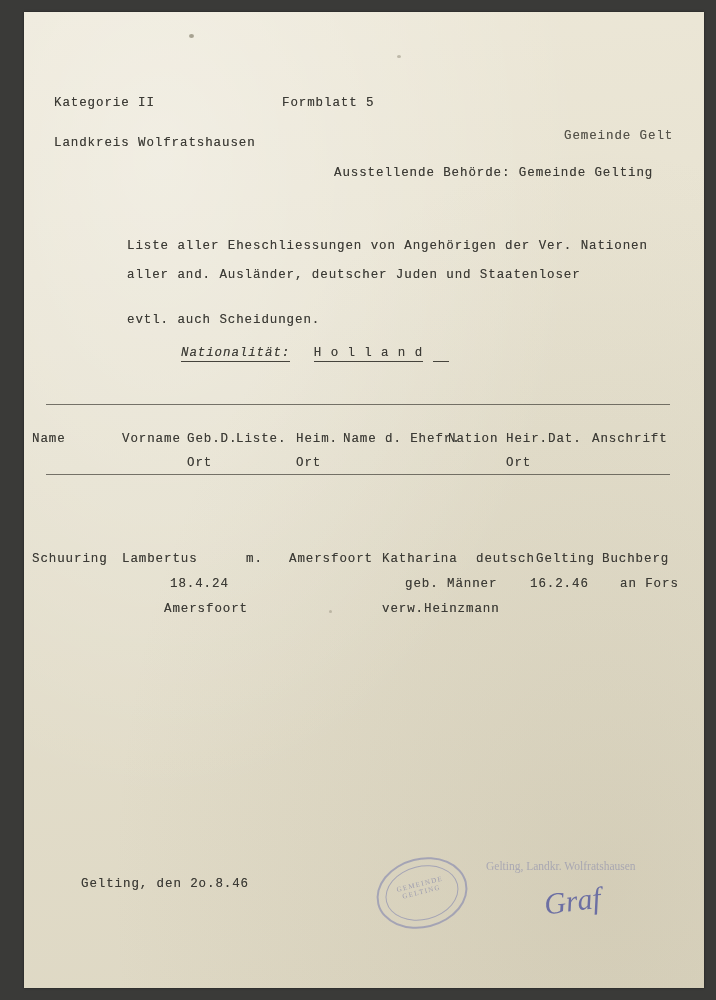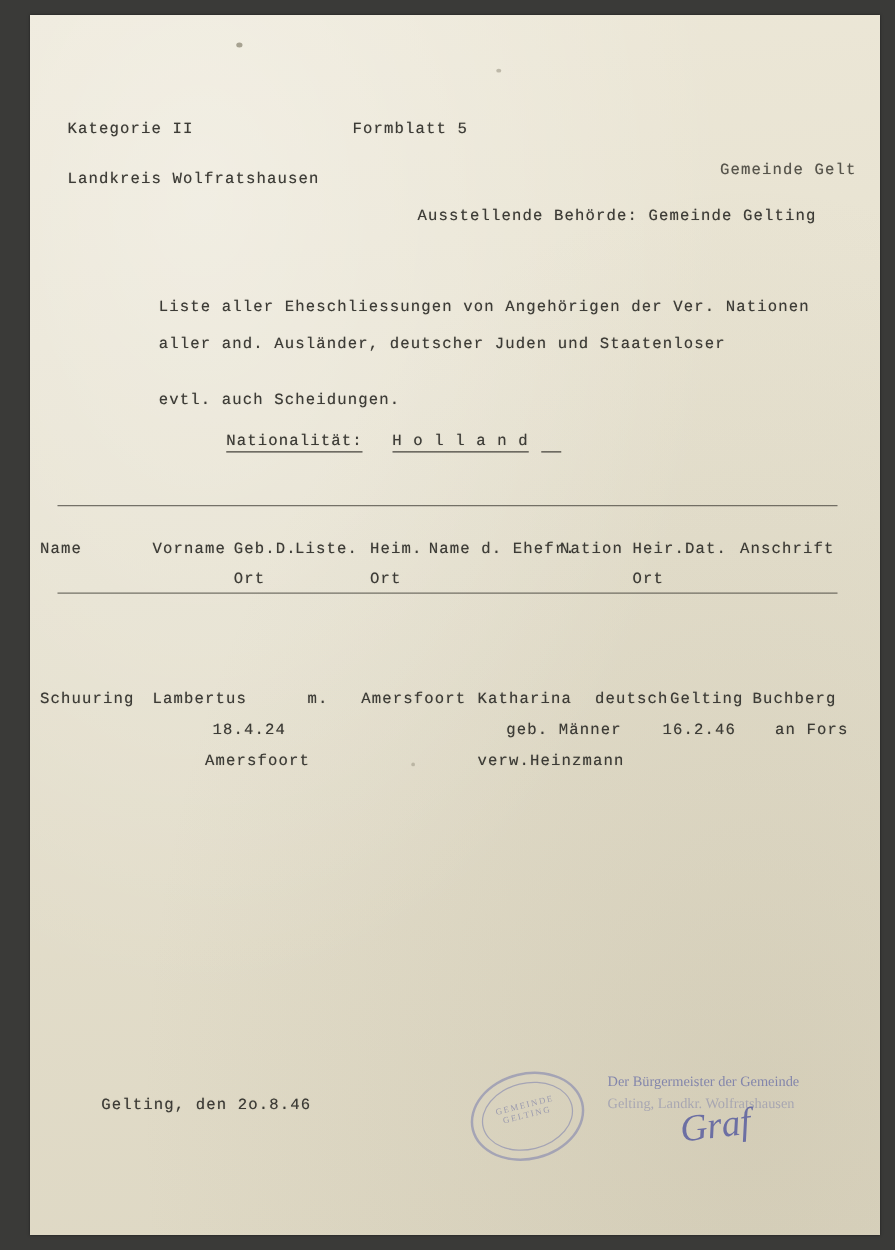--- a/index.html
+++ b/index.html
@@ -122,7 +122,7 @@
   <div class="txt" style="left:258px; top:85px;">Formblatt 5</div>
 
   <div class="txt" style="left:30px; top:125px;">Landkreis Wolfratshausen</div>
-  <div class="txt faint" style="left:552px; top:118px;">Gemeinde Gelt</div>
+  <div class="txt faint" style="left:540px; top:118px;">Gemeinde Gelt</div>
 
   <div class="txt" style="left:310px; top:155px;">Ausstellende Behörde: Gemeinde Gelting</div>
 

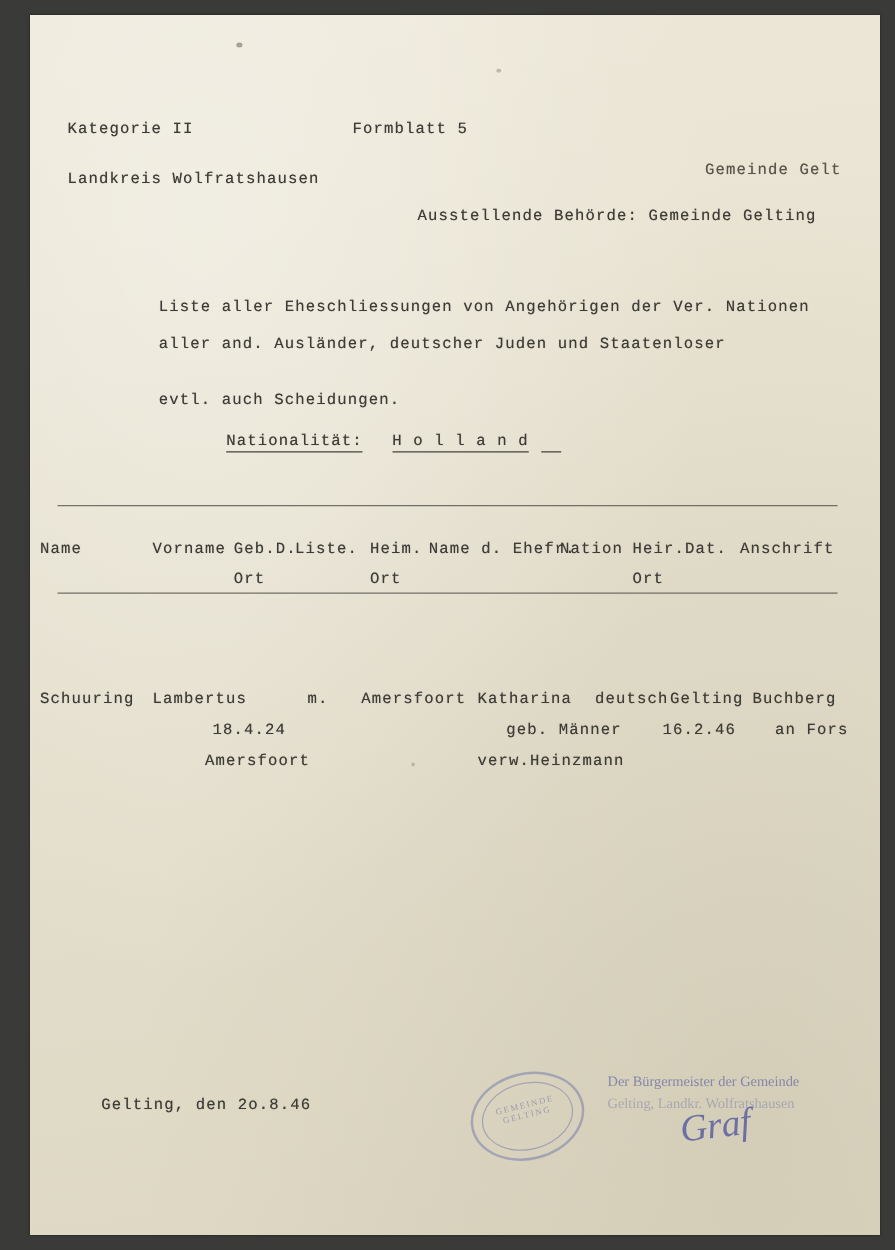--- a/index.html
+++ b/index.html
@@ -131,7 +131,7 @@
   <div class="txt" style="left:103px; top:302px;text-align:right;">evtl. auch Scheidungen.</div>
 
   <div style="position:absolute; left:157px; top:331px;">
-    <span class="txt underline" style="position:static;">Nationalität:</span>
+    <span class="txt underline" style="position:static;font-style:italic;">Nationalität:</span>
     <span class="txt underline" style="position:static; margin-left:14px;">H o l l a n d</span>
     <span class="txt underline" style="position:static;">  </span>
   </div>

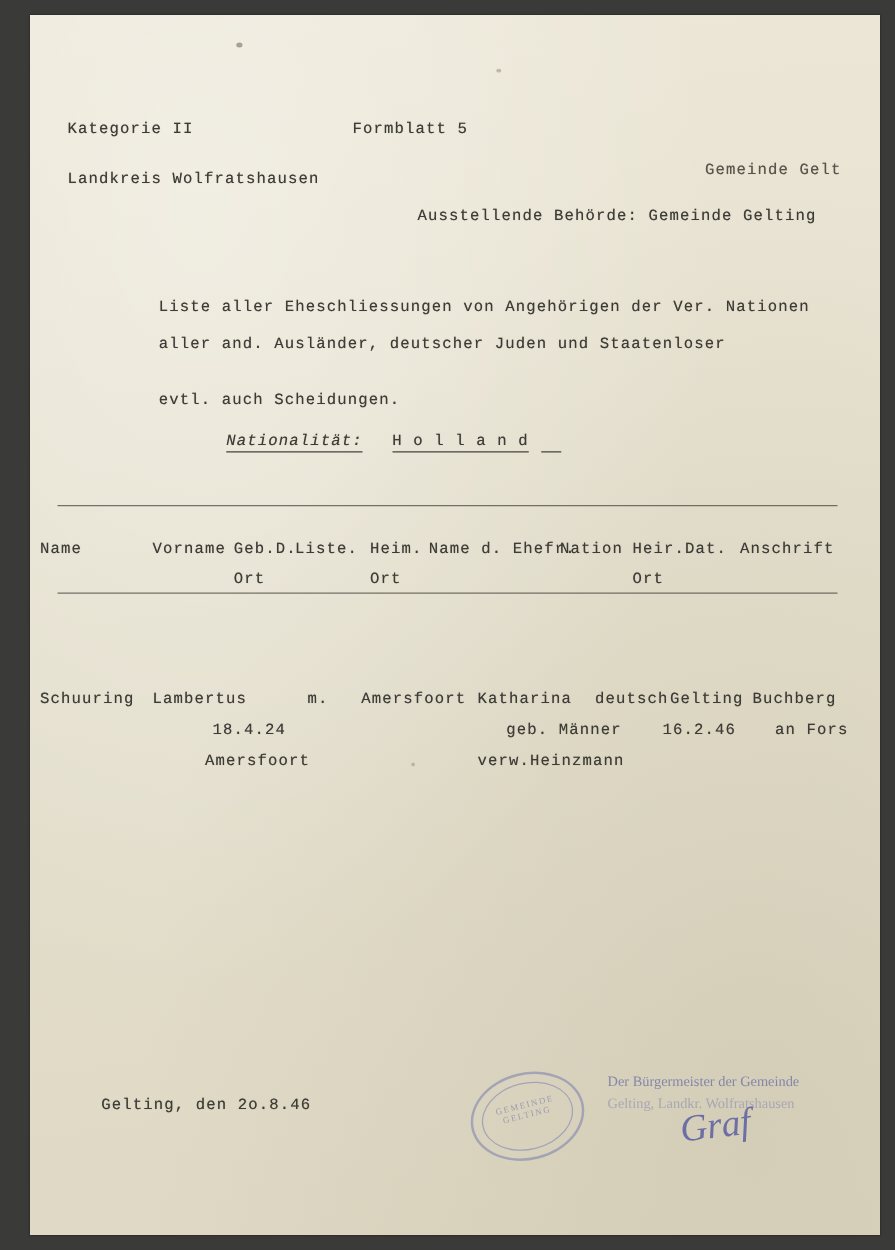--- a/index.html
+++ b/index.html
@@ -178,7 +178,6 @@
   </div>
 
   <div id="sigblock">
-    <div>Der Bürgermeister der Gemeinde</div>
     <div class="l2">Gelting, Landkr. Wolfratshausen</div>
   </div>
 

